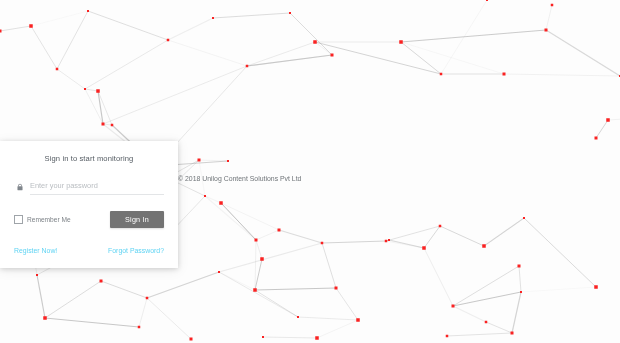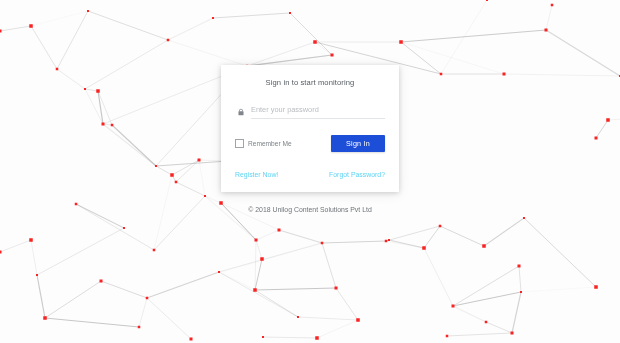--- a/index.html
+++ b/index.html
@@ -31,7 +31,7 @@
     width: 620px;
     height: 343px;
     display: flex;
-    flex-direction: column;
+    flex-direction: row;
     align-items: center;
     justify-content: flex-start;
   }

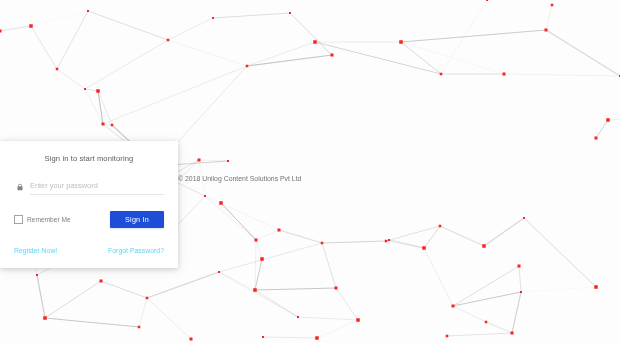--- a/index.html
+++ b/index.html
@@ -120,7 +120,7 @@
   }
 
   .signin-btn {
-    background: #1d4ed8;
+    background: #737373;
     color: #ffffff;
     border: none;
     font-family: "Liberation Sans", sans-serif;

